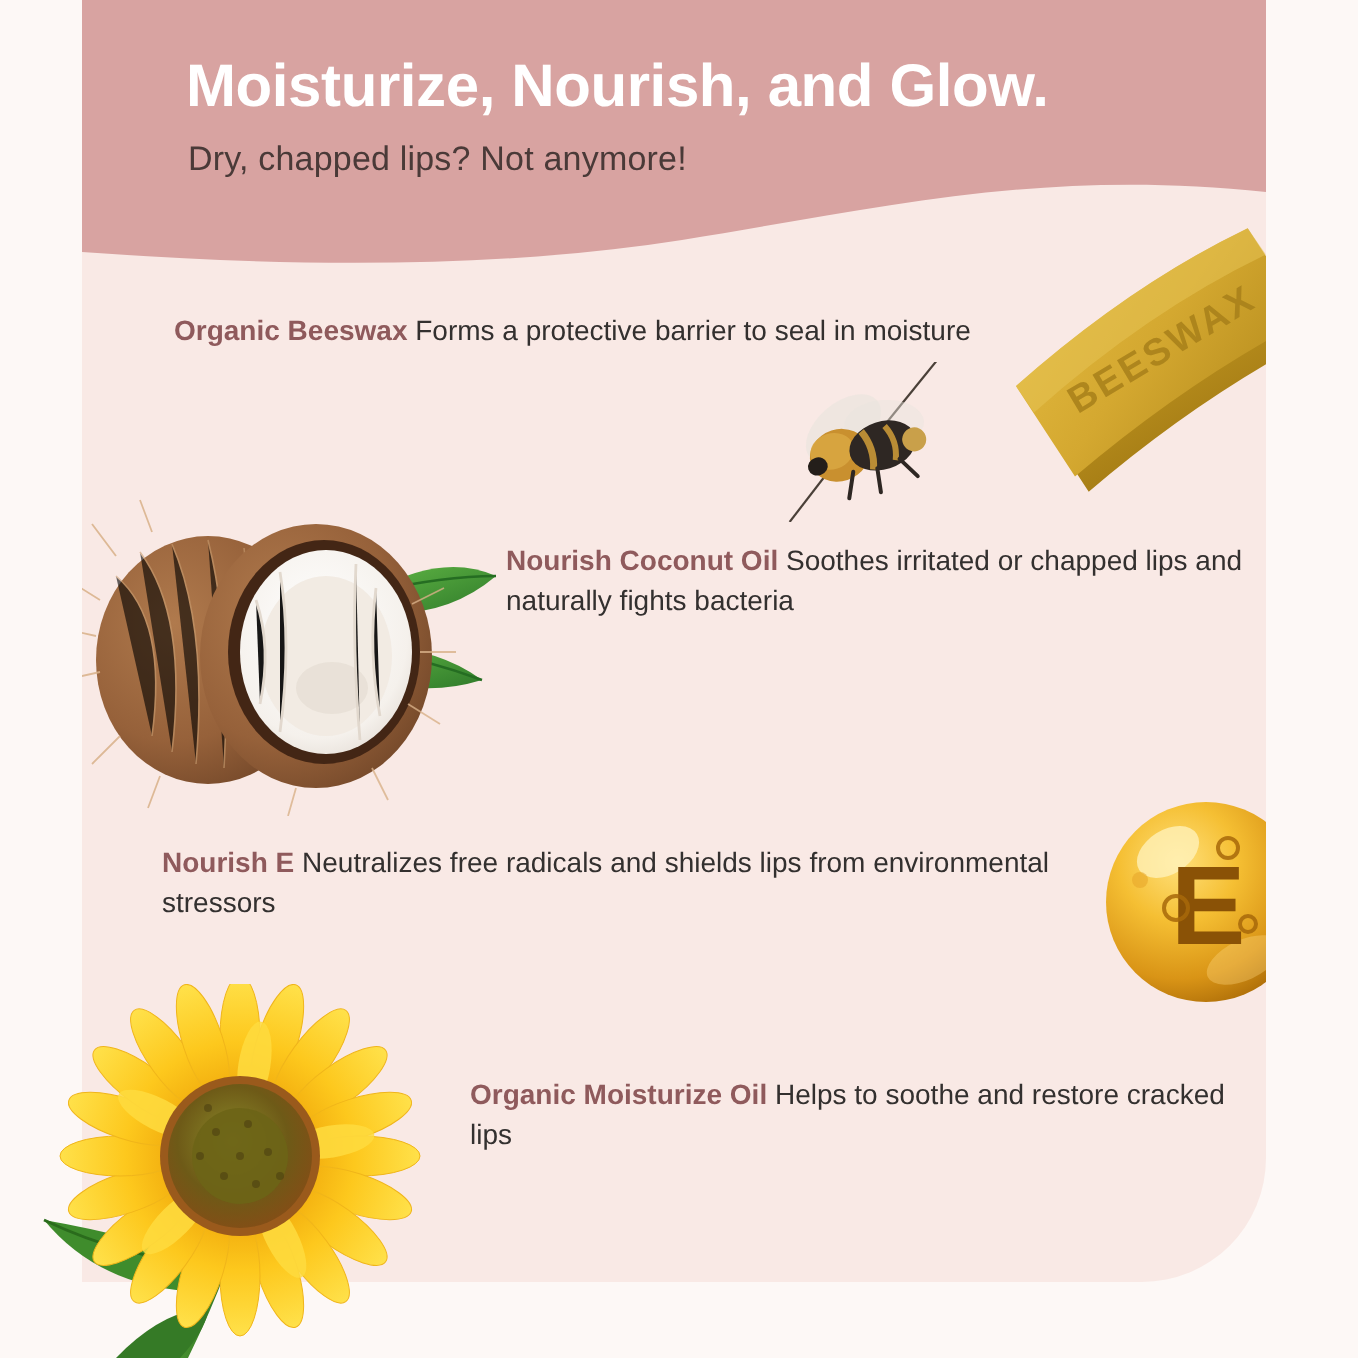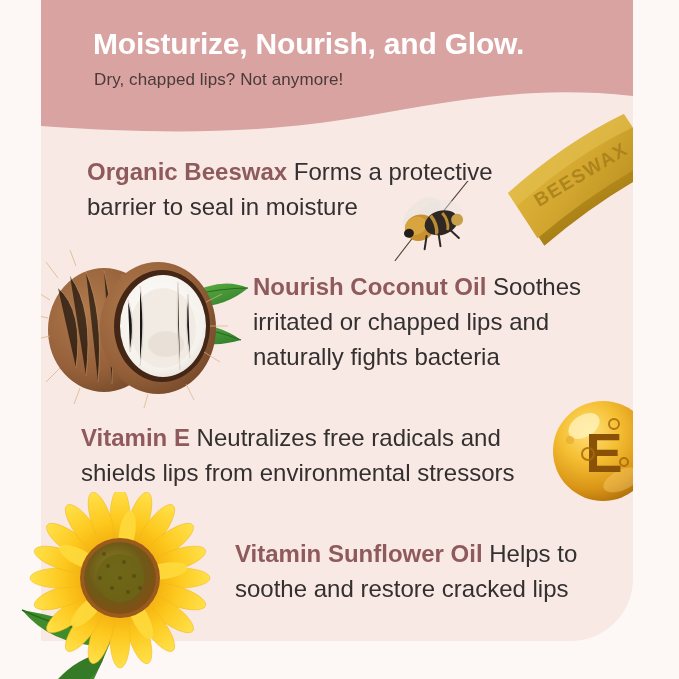--- a/index.html
+++ b/index.html
@@ -36,7 +36,7 @@
   }
 
   
-  .feature{position:absolute;color:#33302f;font-size:24px;line-height:1.45;}
+  .feature{position:absolute;color:#33302f;font-size:14px;line-height:1.45;}
   .feature .name{color:#8f5a5c;font-weight:bold;}
   .f-beeswax  {left:46px; top:155px; width:430px;}
   .f-coconut  {left:212px;top:270px; width:372px;}

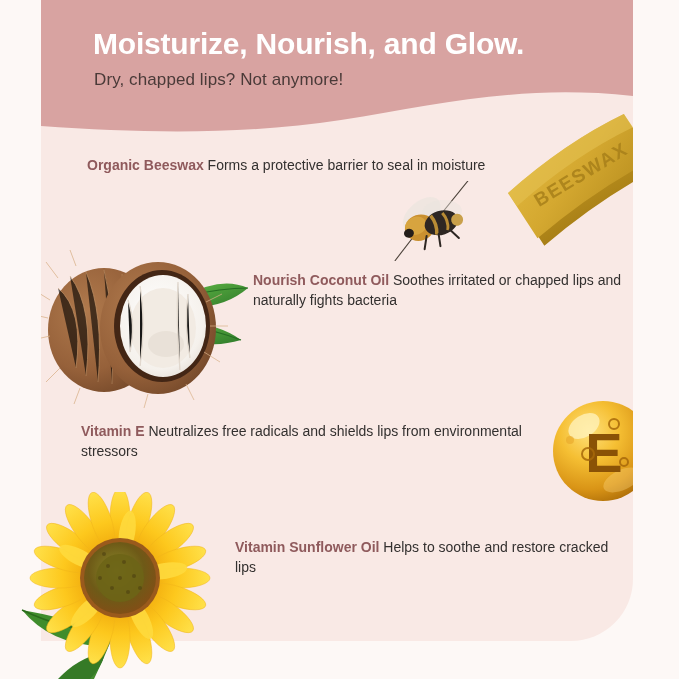--- a/index.html
+++ b/index.html
@@ -194,7 +194,7 @@
     </div>
 
     <div class="feature f-vitamine">
-      <span class="name">Vitamin E</span><span> Neutralizes free radicals and shields lips from environmental stressors</span>
+      <span class="name">Nourish E</span><span> Neutralizes free radicals and shields lips from environmental stressors</span>
     </div>
 
     <div class="vitecap">

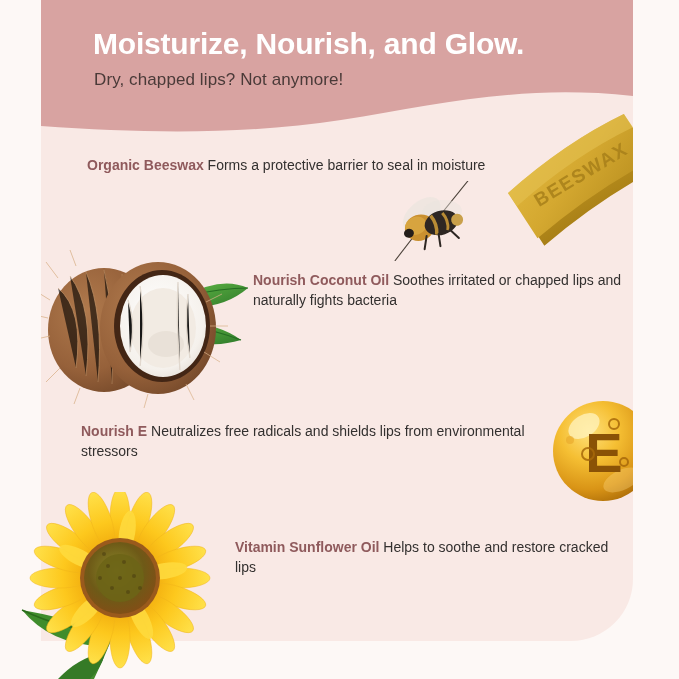--- a/index.html
+++ b/index.html
@@ -221,7 +221,7 @@
     </div>
 
     <div class="feature f-sunflower">
-      <span class="name">Vitamin Sunflower Oil</span><span> Helps to soothe and restore cracked lips</span>
+      <span class="name">Organic Moisturize Oil</span><span> Helps to soothe and restore cracked lips</span>
     </div>
 
   </div>

